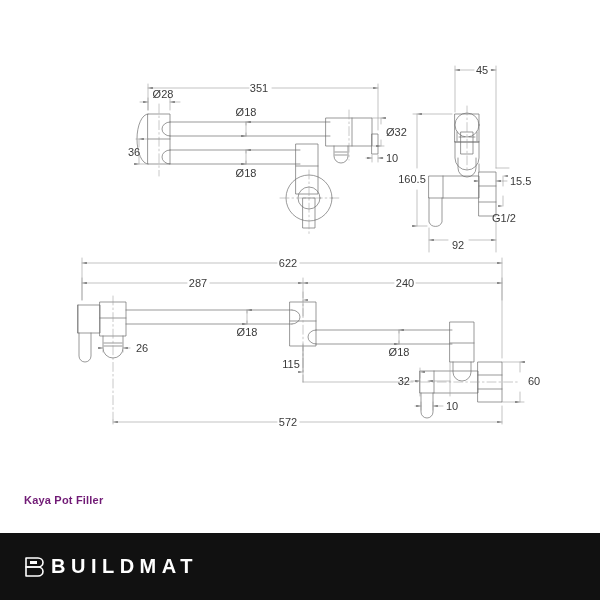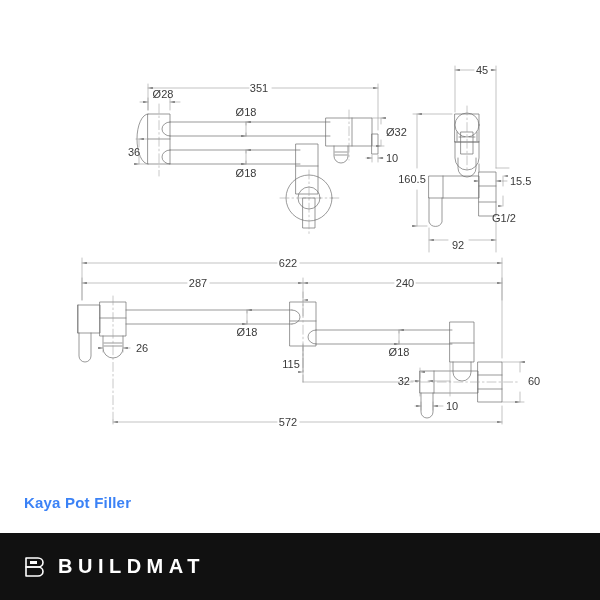--- a/index.html
+++ b/index.html
@@ -48,9 +48,9 @@
     left: 24px;
     top: 14px;
     font-family: "Liberation Sans", sans-serif;
-    font-size: 15px;
+    font-size: 11px;
     font-weight: bold;
-    color: #3b82f6;
+    color: #701a75;
     letter-spacing: 0.2px;
   }
   #footer-bar {

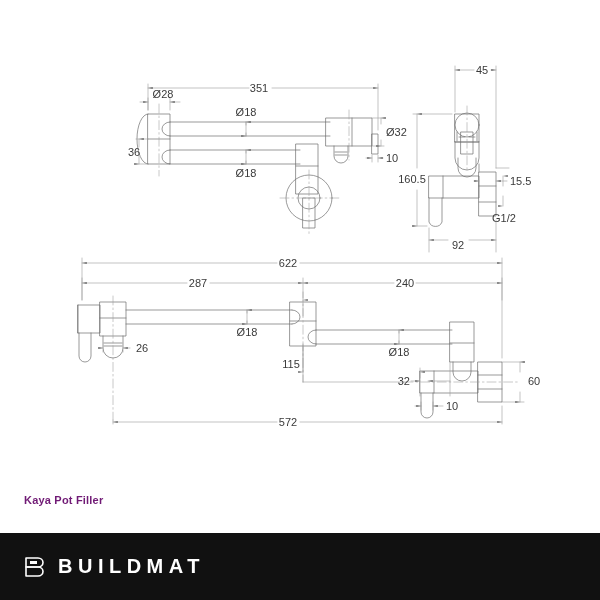--- a/index.html
+++ b/index.html
@@ -68,7 +68,7 @@
     height: 67px;
     display: flex;
     align-items: center;
-    gap: 8px;
+    gap: 1px;
   }
   #buildmat-mark {
     display: block;

